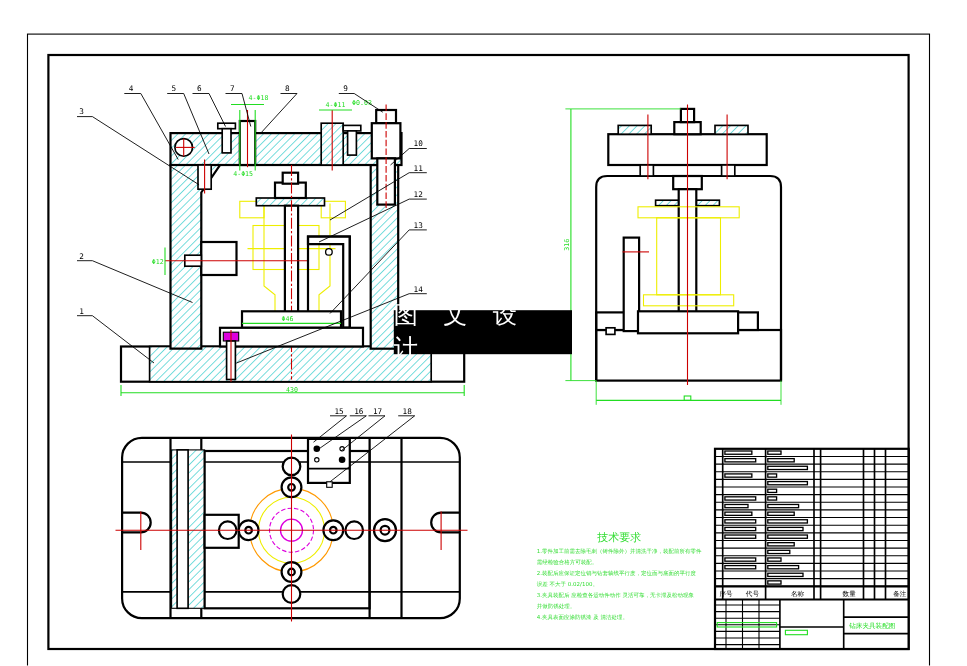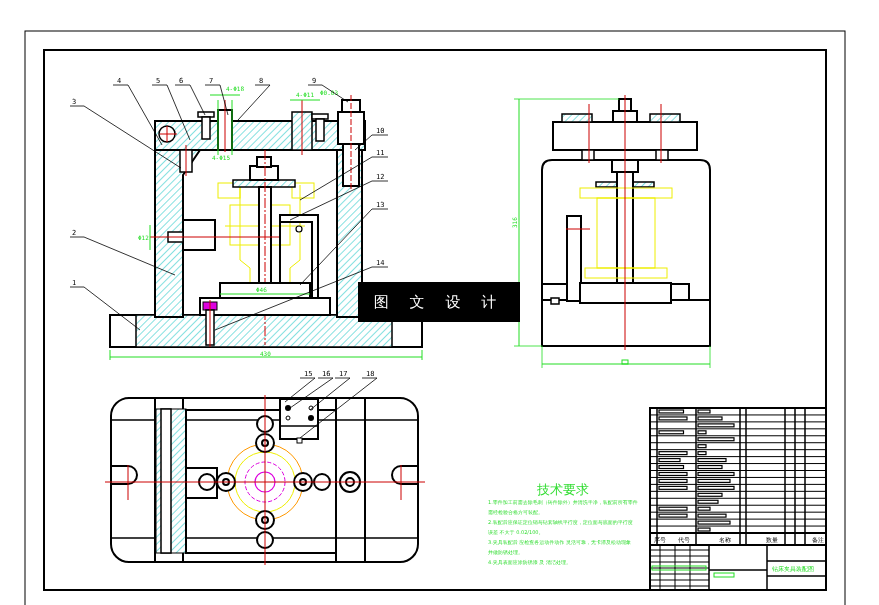--- a/index.html
+++ b/index.html
@@ -8,7 +8,7 @@
   .lbl { font-family:"DejaVu Sans Mono", monospace; font-size:7px; fill:#000; }
   .glbl { font-family:"DejaVu Sans Mono", monospace; font-size:6px; fill:#22dd22; }
   .watermark { position:absolute; left:358px; top:282px; width:162px; height:40px; background:#000; color:#fff;
-    font-family:"DejaVu Serif", serif; font-size:15px; letter-spacing:8px; display:flex; align-items:center; justify-content:center; }
+    font-family:"DejaVu Serif", serif; font-size:22px; letter-spacing:8px; display:flex; align-items:center; justify-content:center; }
   .tech { position:absolute; left:488px; top:485px; width:150px; font-family:"DejaVu Sans", sans-serif; color:#33dd33; font-size:5px; line-height:10px; }
   .tech .t { text-align:center; font-size:13px; margin-bottom:2px; }
 </style>

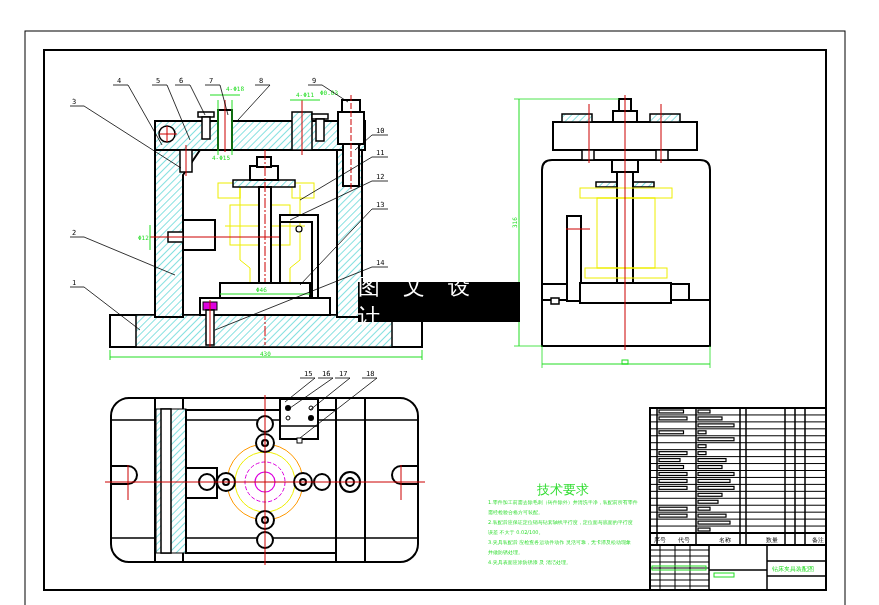--- a/index.html
+++ b/index.html
@@ -10,7 +10,7 @@
   .watermark { position:absolute; left:358px; top:282px; width:162px; height:40px; background:#000; color:#fff;
     font-family:"DejaVu Serif", serif; font-size:22px; letter-spacing:8px; display:flex; align-items:center; justify-content:center; }
   .tech { position:absolute; left:488px; top:485px; width:150px; font-family:"DejaVu Sans", sans-serif; color:#33dd33; font-size:5px; line-height:10px; }
-  .tech .t { text-align:center; font-size:13px; margin-bottom:2px; }
+  .tech .t { text-align:center; font-size:10px; margin-bottom:2px; }
 </style>
 </head>
 <body>

